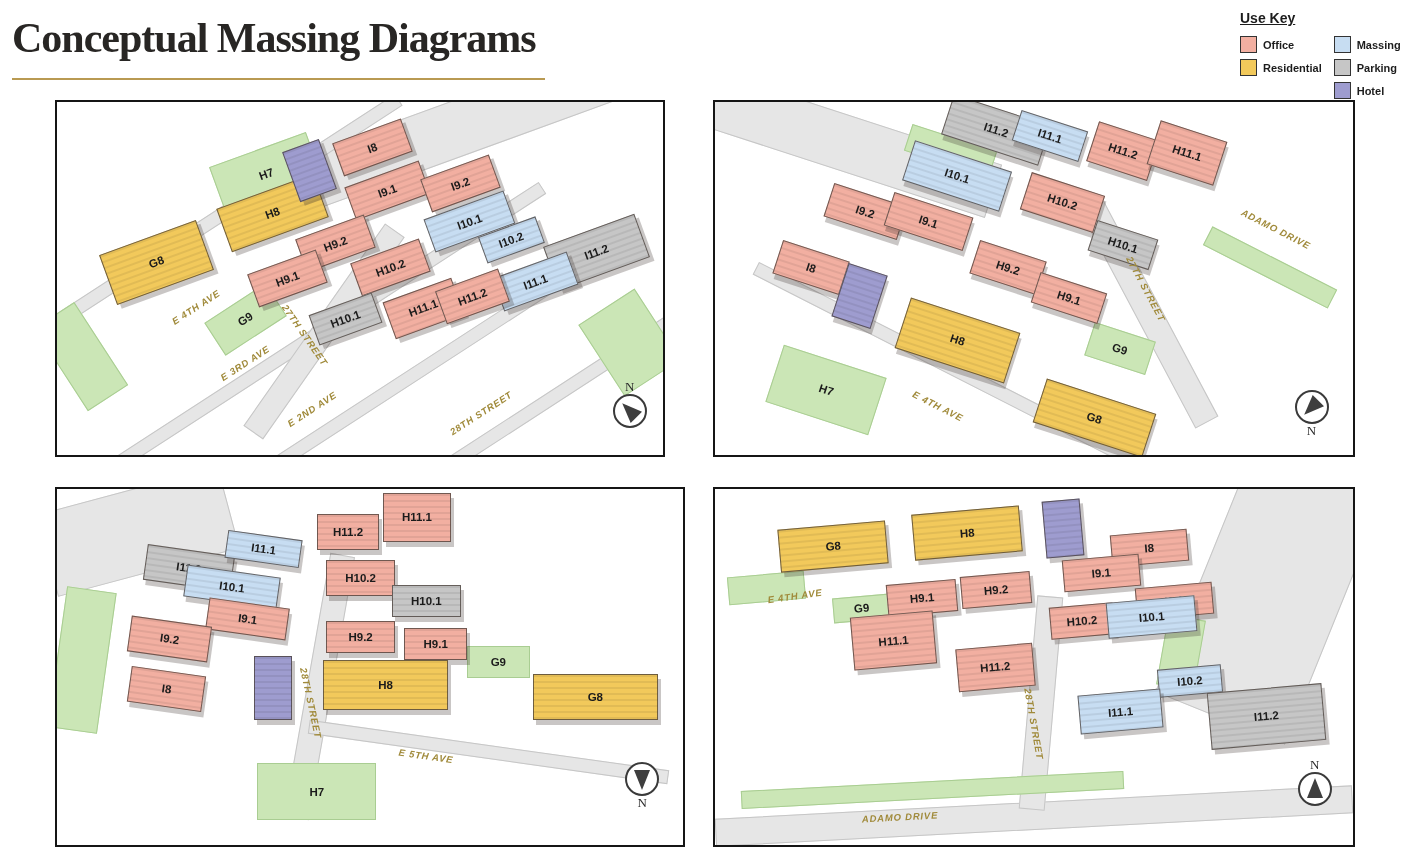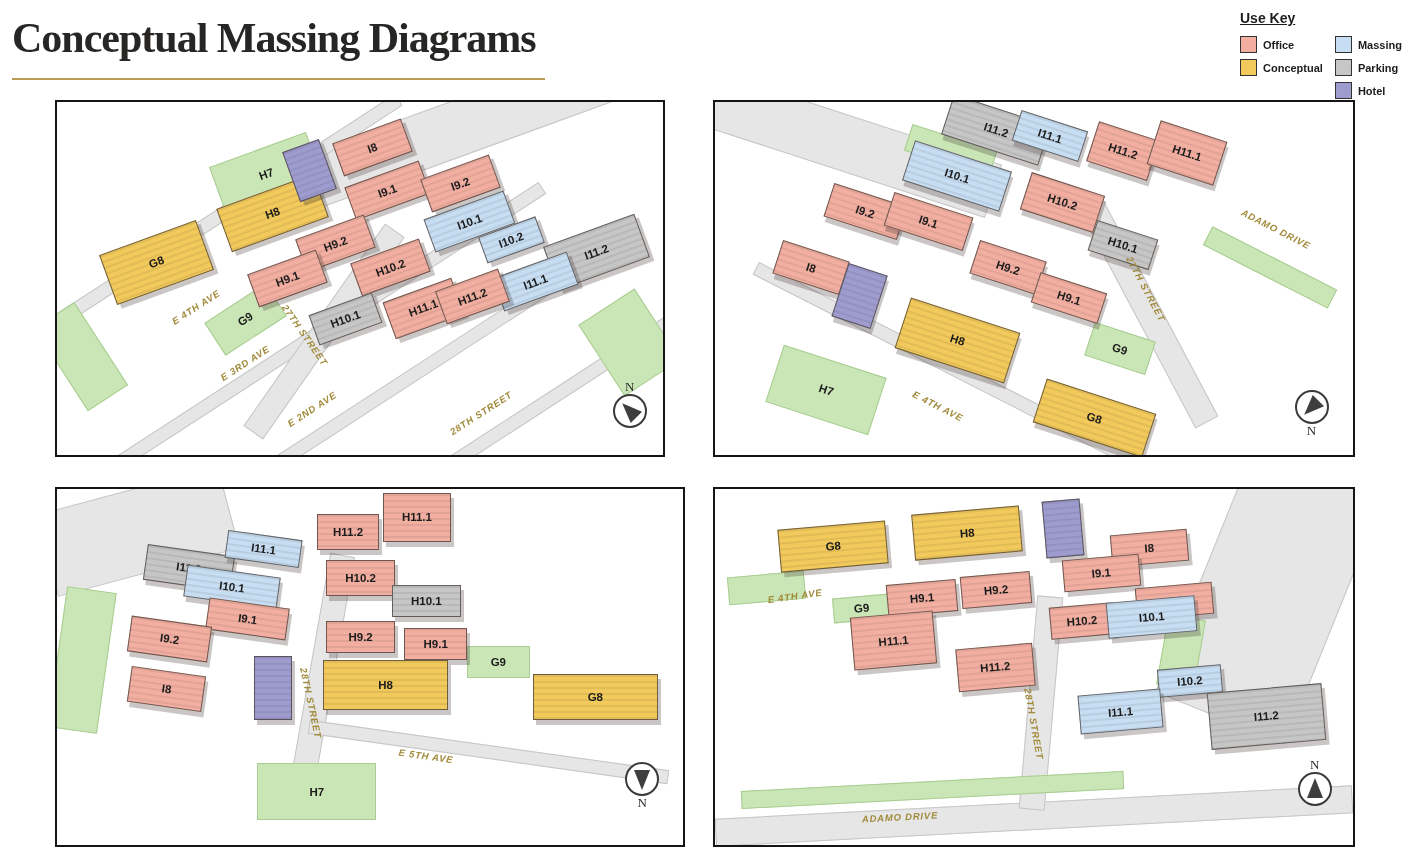--- a/index.html
+++ b/index.html
@@ -75,7 +75,7 @@
         </div>
         <div class="use-key-item">
           <span class="swatch" style="background: rgb(242, 201, 91);"></span>
-          <span class="use-key-label">Conceptual</span>
+          <span class="use-key-label">Residential</span>
         </div>
       </div>
       <div class="use-key-col">

